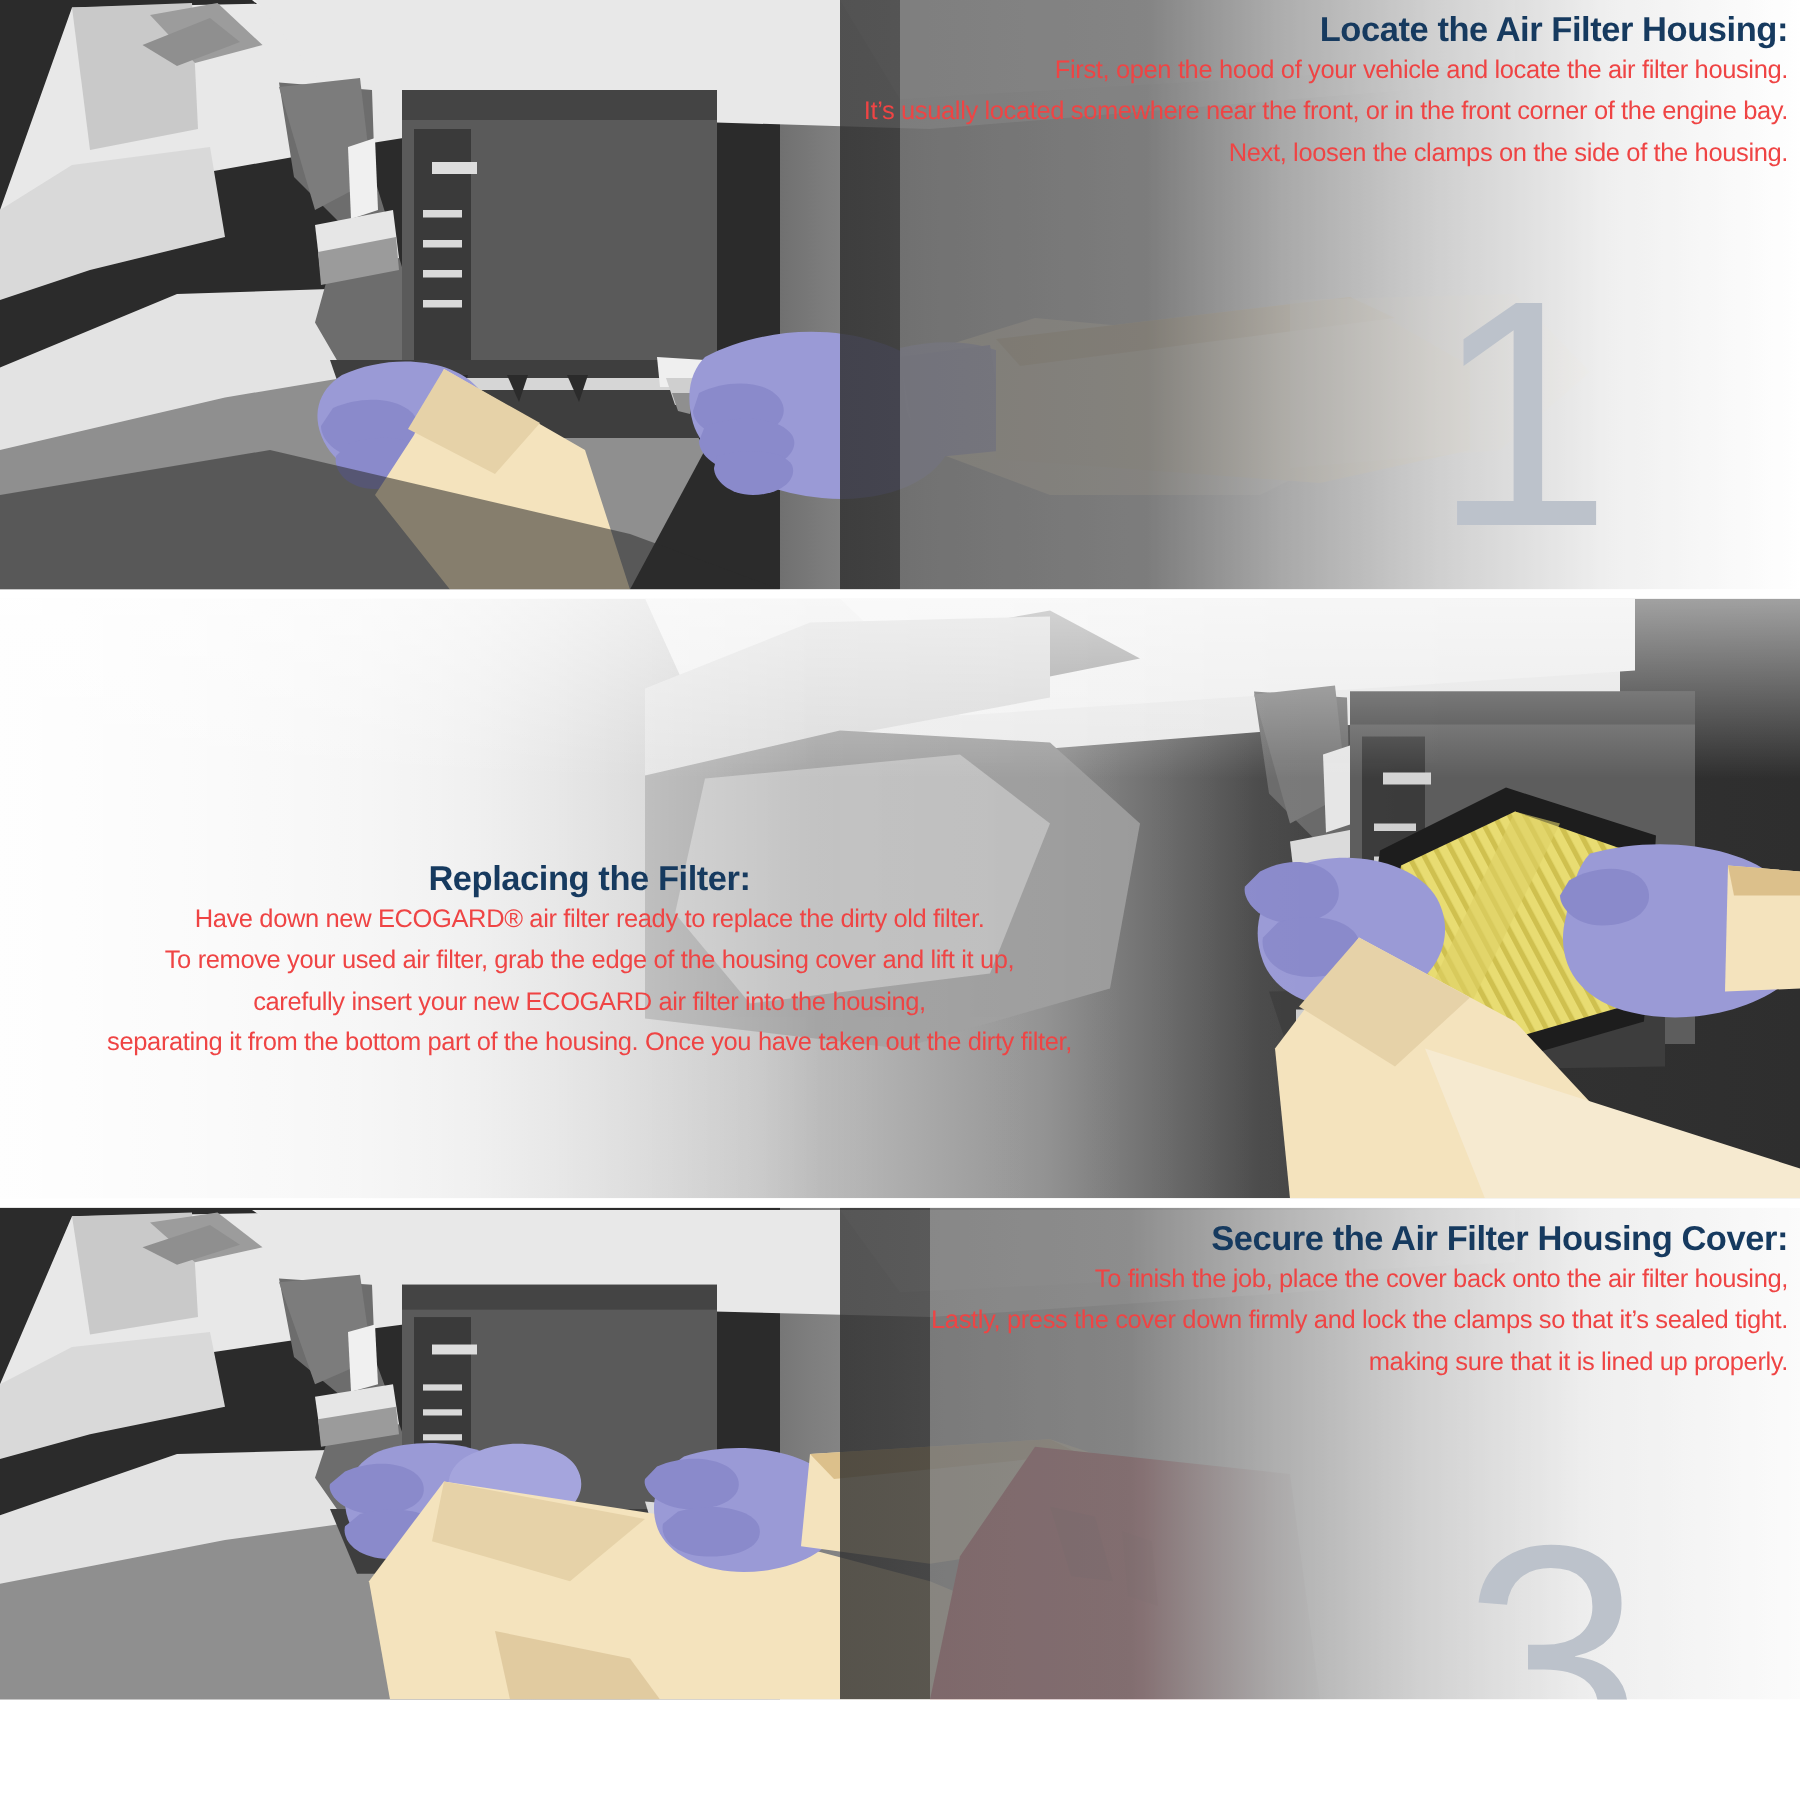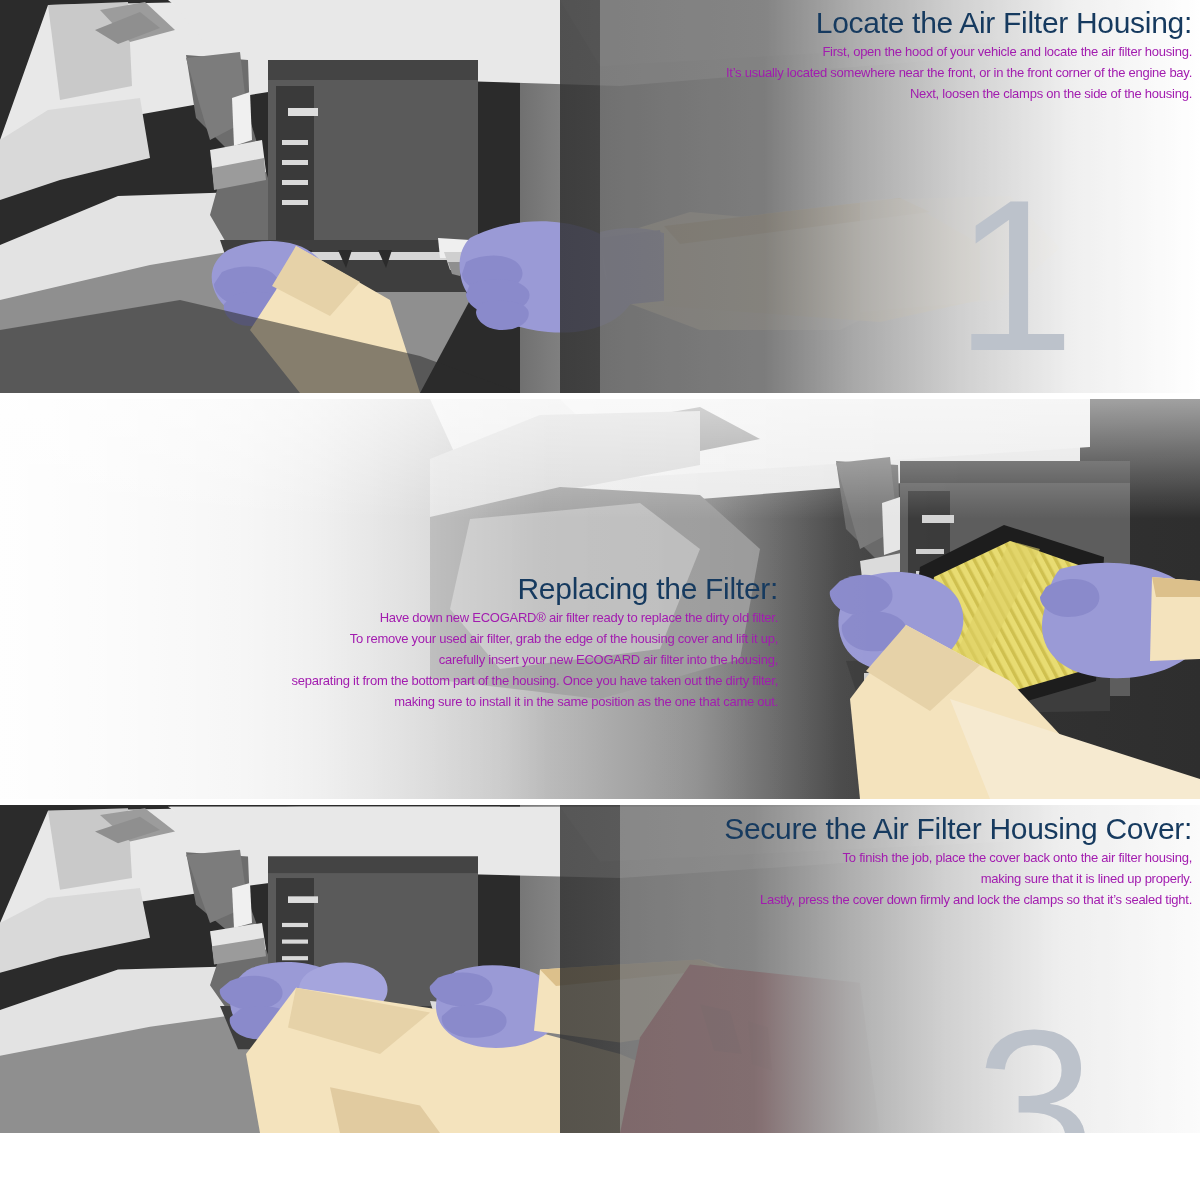--- a/index.html
+++ b/index.html
@@ -30,7 +30,7 @@
   
   .text-block { position:absolute; z-index:40; }
   .heading {
-    font-size:30px; font-weight:normal; color:#163a5f;
+    font-size:23px; font-weight:bold; color:#163a5f;
     letter-spacing:-0.3px; line-height:1.16;
     white-space:nowrap;
   }

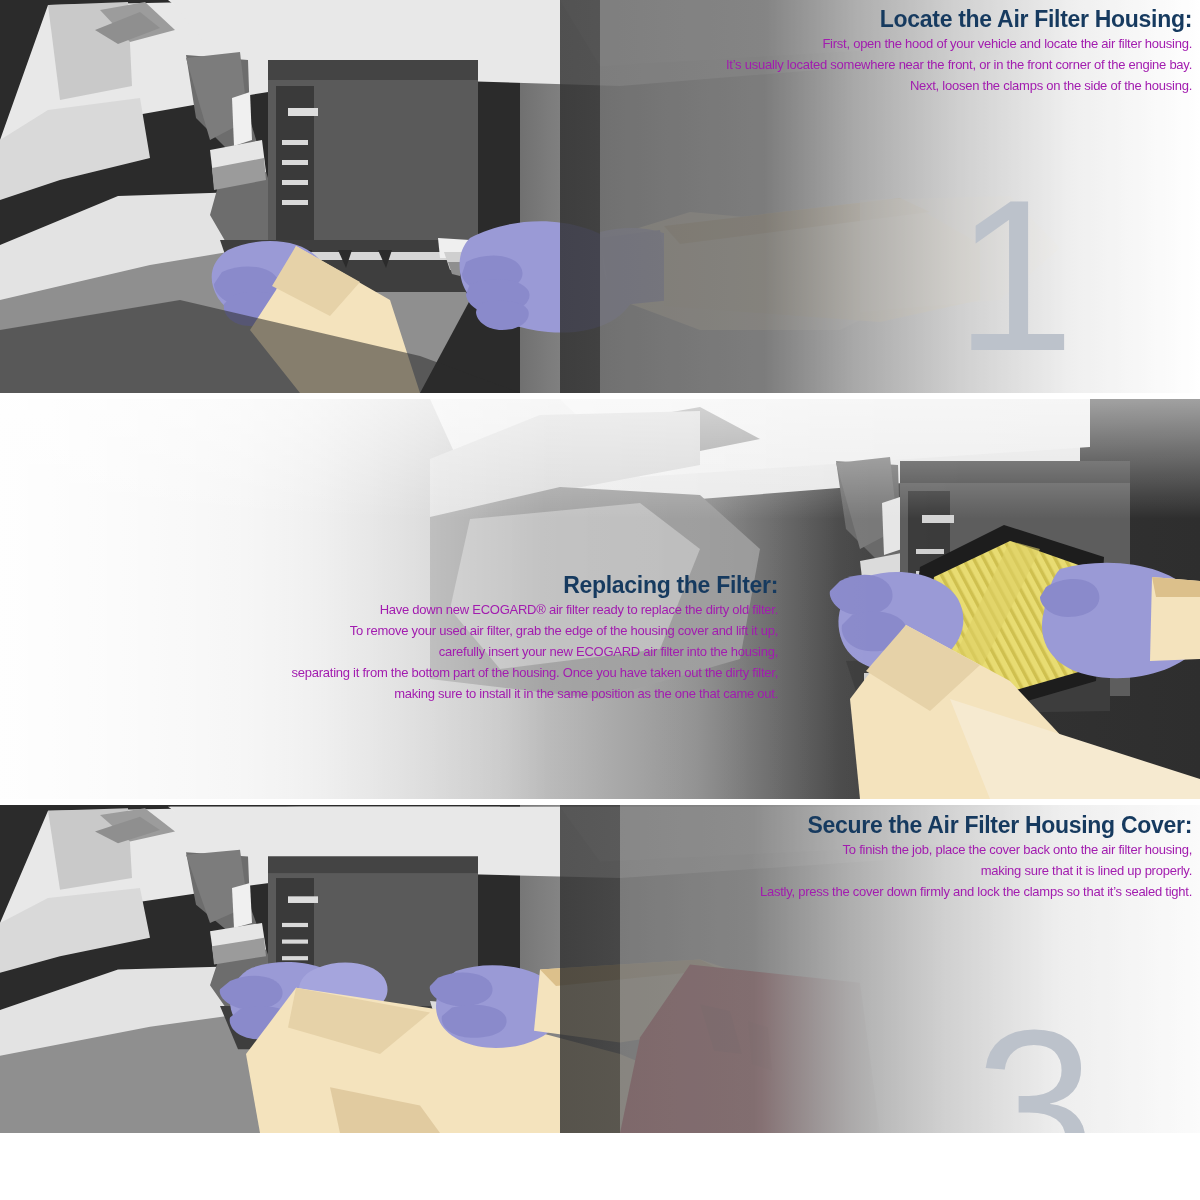--- a/index.html
+++ b/index.html
@@ -35,7 +35,7 @@
     white-space:nowrap;
   }
   .body-line {
-    font-size:13px; color:#a21caf; line-height:1.62;
+    font-size:17px; color:#ef4444; line-height:1.62;
     white-space:nowrap; letter-spacing:-0.25px;
   }
   .align-right { text-align:right; }

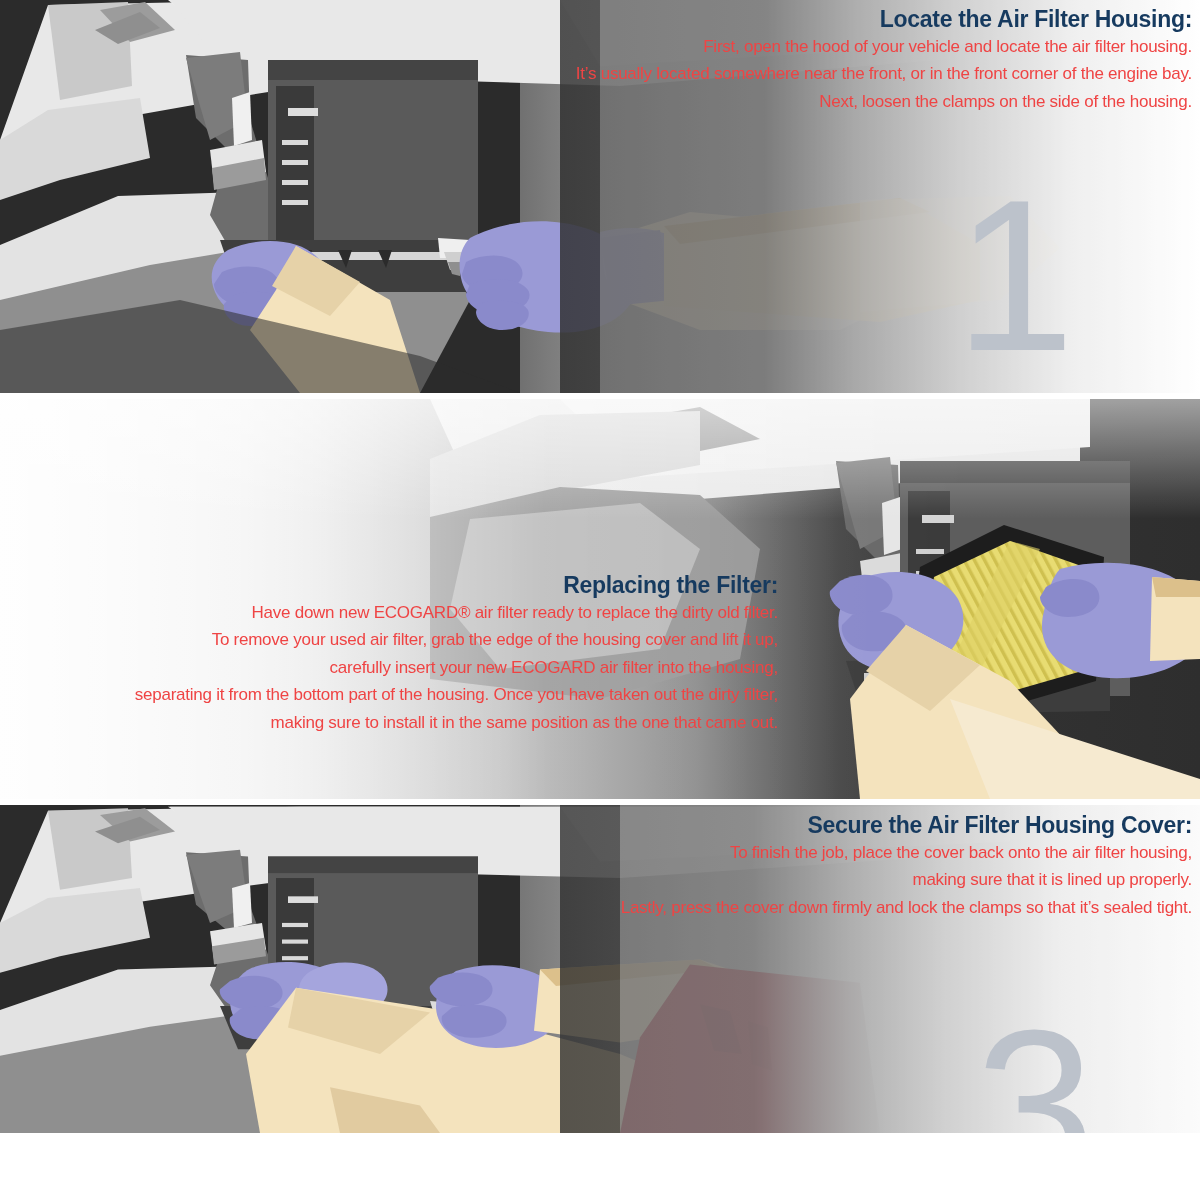--- a/index.html
+++ b/index.html
@@ -39,7 +39,7 @@
     white-space:nowrap; letter-spacing:-0.25px;
   }
   .align-right { text-align:right; }
-  .align-left  { text-align:right; }
+  .align-left  { text-align:center; }
 
   #text-1 { top:6px;   right:8px;  width:740px; }
   #text-2 { top:572px; left:8px;   width:770px; }

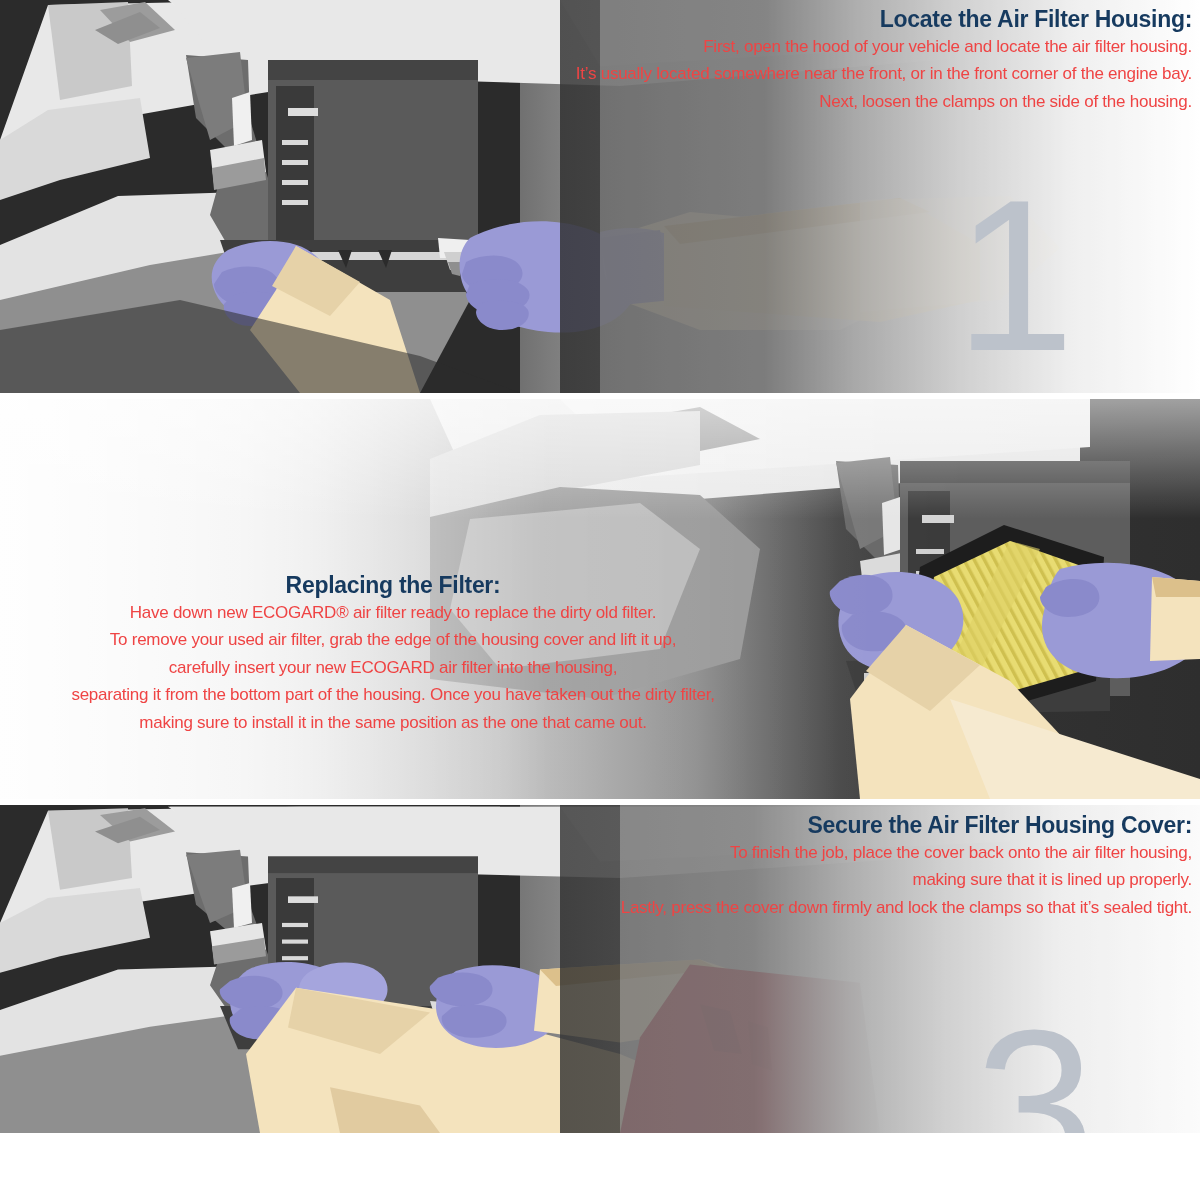--- a/index.html
+++ b/index.html
@@ -253,7 +253,6 @@
       <div class="body-line">To remove your used air filter, grab the edge of the housing cover and lift it up,</div>
       <div class="body-line">carefully insert your new ECOGARD air filter into the housing,</div>
       <div class="body-line">separating it from the bottom part of the housing.  Once you have taken out the dirty filter,</div>
-      <div class="body-line">making sure to install it in the same position as the one that came out.</div>
     </div>
   </div>
 

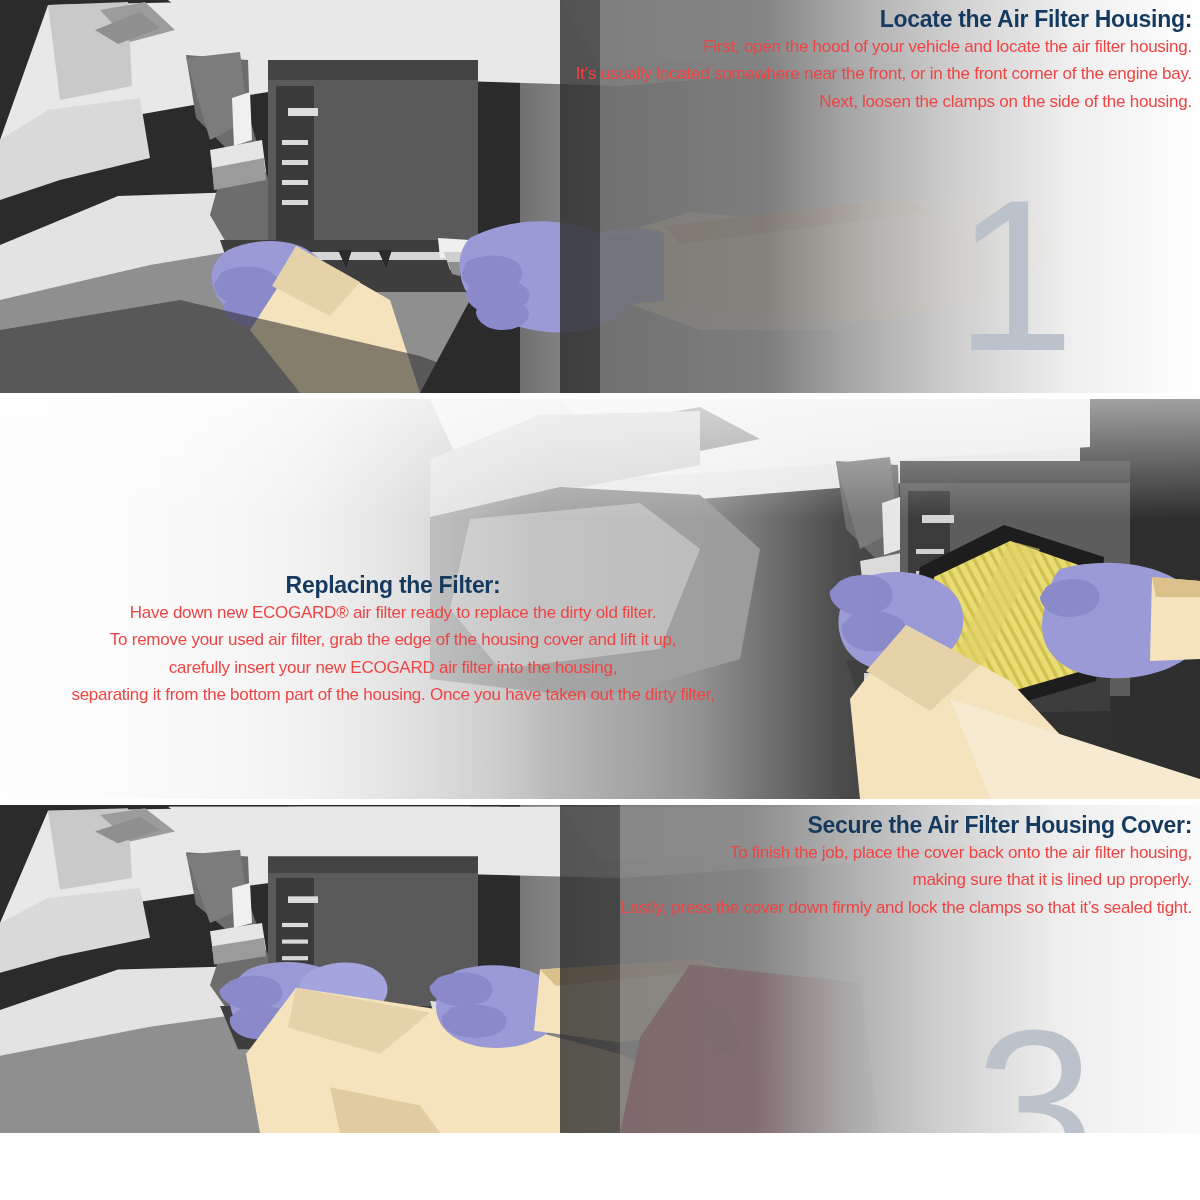--- a/index.html
+++ b/index.html
@@ -337,8 +337,8 @@
     <div class="text-block align-right" id="text-3" style="top:7px;">
       <div class="heading">Secure the Air Filter Housing Cover:</div>
       <div class="body-line">To finish the job, place the cover back onto the air filter housing,</div>
+      <div class="body-line">Lastly, press the cover down firmly and lock the clamps so that it’s sealed tight.</div>
       <div class="body-line">making sure that it is lined up properly.</div>
-      <div class="body-line">Lastly, press the cover down firmly and lock the clamps so that it’s sealed tight.</div>
     </div>
 
     <div class="step-number" id="step-num-3" style="top:193px; left:975px;">3</div>

